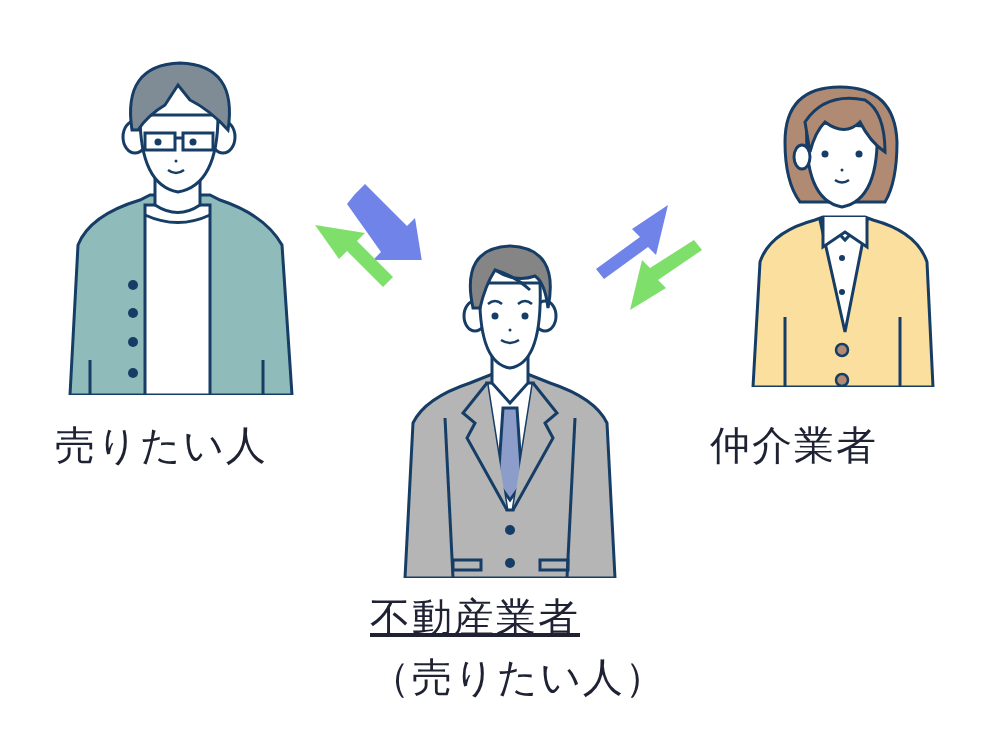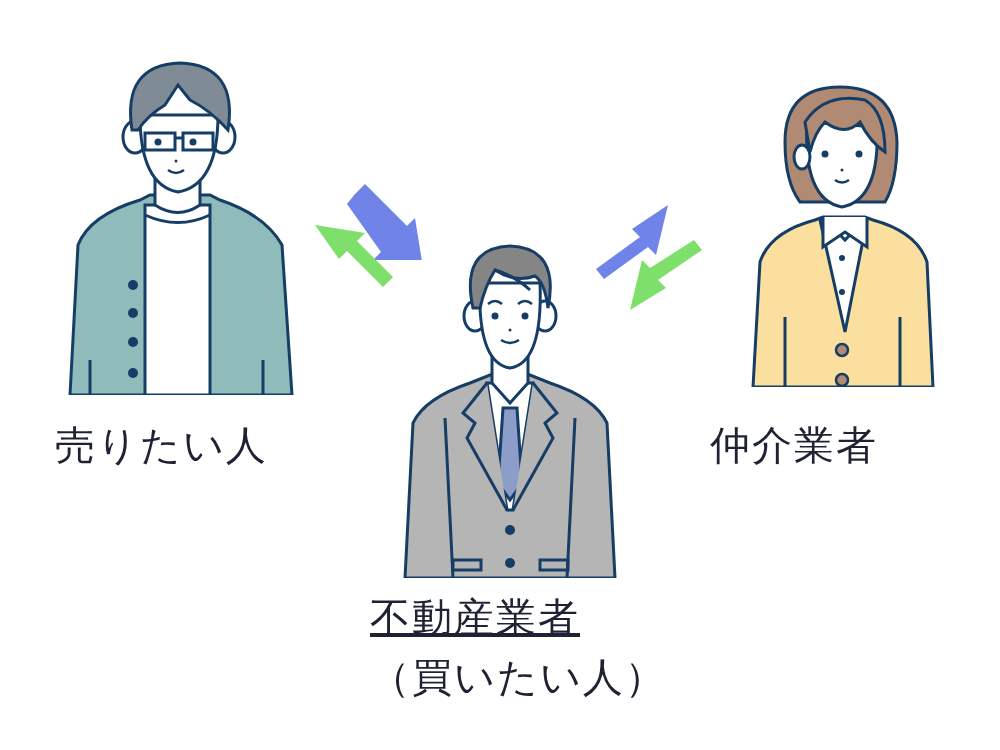--- a/index.html
+++ b/index.html
@@ -137,6 +137,6 @@
 <div class="label" style="left:55px;top:418px;width:260px;">売りたい人</div>
 <div class="label" style="left:710px;top:418px;width:260px;">仲介業者</div>
 <div class="label" style="left:370px;top:590px;width:280px;text-decoration:underline;">不動産業者</div>
-<div class="label" style="left:370px;top:650px;width:280px;">（買いたい人）</div>
+<div class="label" style="left:370px;top:650px;width:280px;">（売りたい人）</div>
 
 </body></html>

